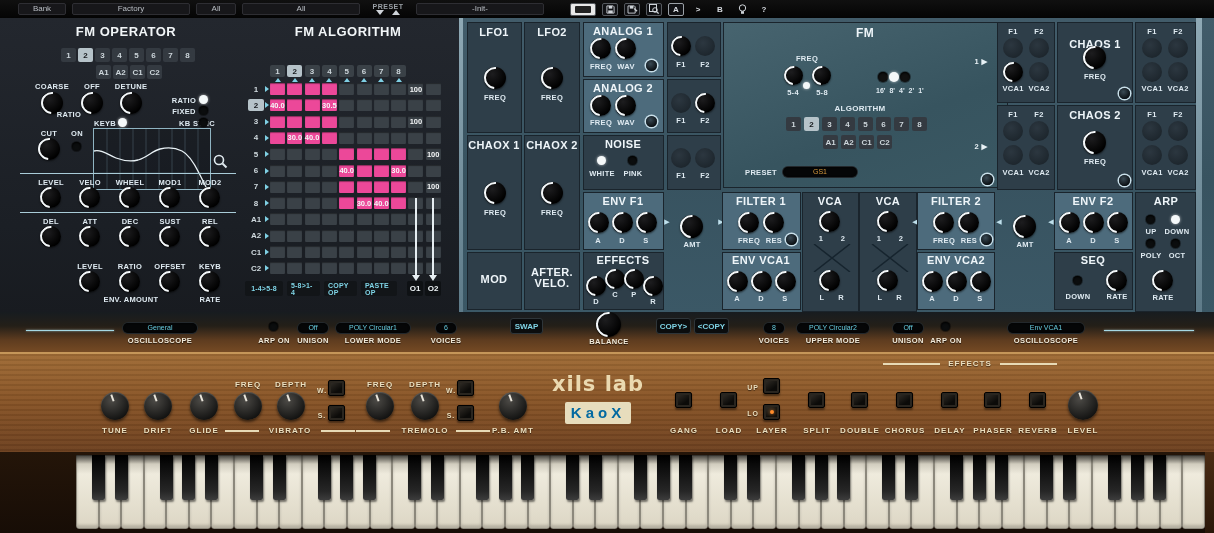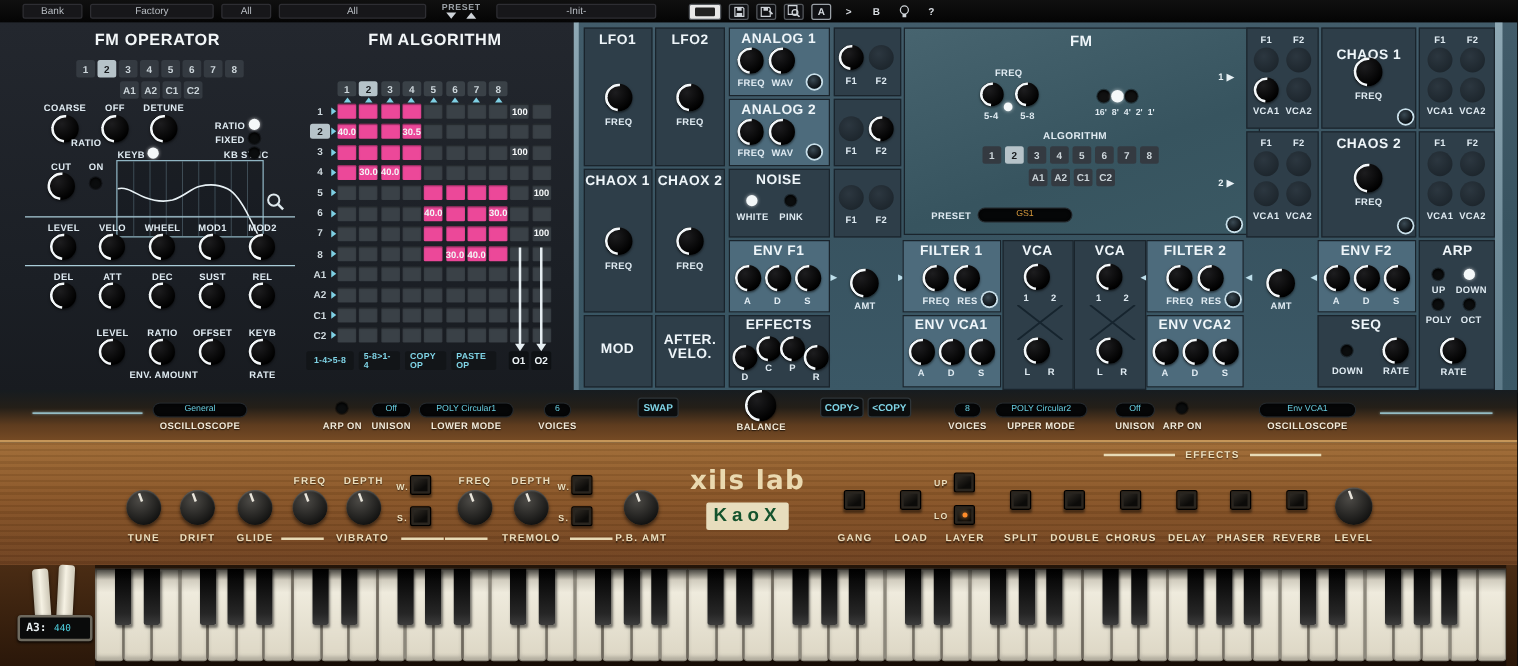--- a/index.html
+++ b/index.html
@@ -100,7 +100,7 @@
 
   <div id="toolbar">
     <div class="tpill" style="width:48px;">Bank</div>
-    <div class="tpill" style="width:99px;">Factory</div>
+    <div class="tpill" style="width:118px;">Factory</div>
     <div class="tpill" style="width:40px;">All</div>
     <div class="tpill" style="width:118px;">All</div>
     <div style="display:flex;flex-direction:column;align-items:center;width:44px;">

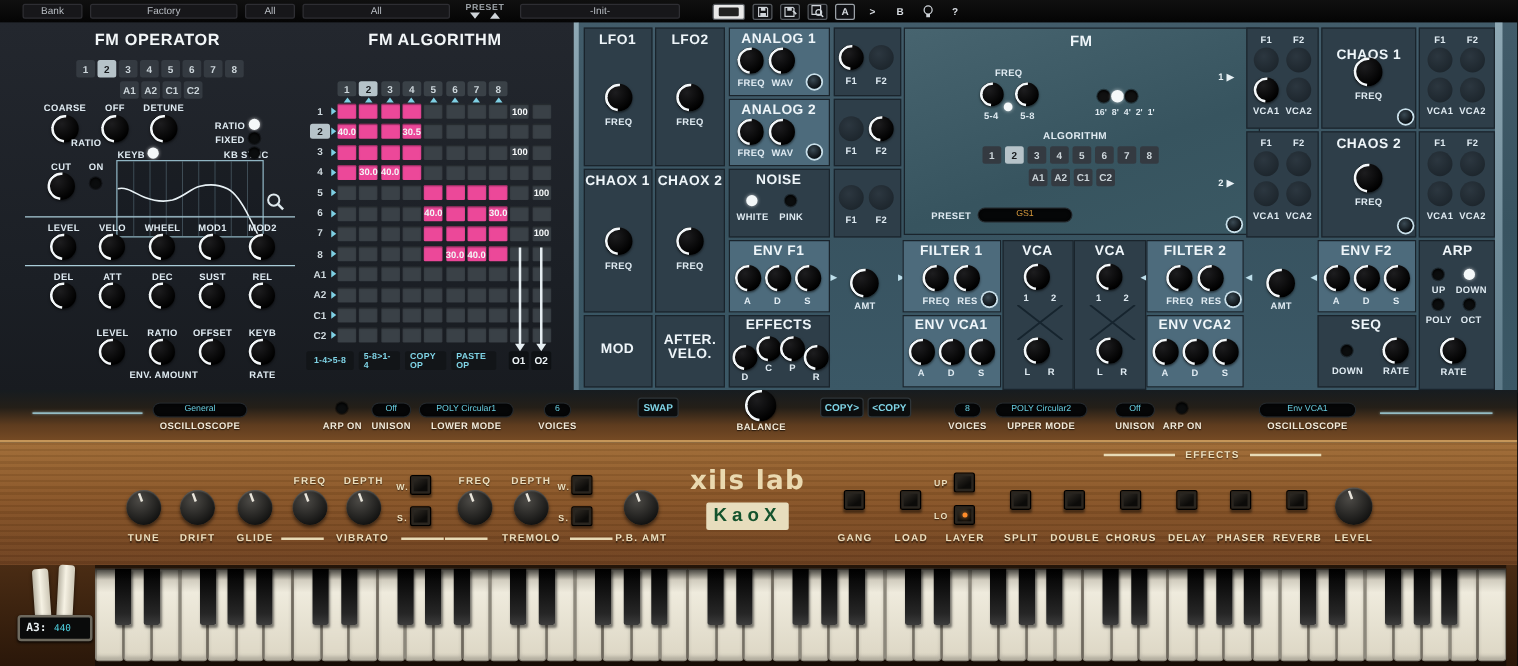--- a/index.html
+++ b/index.html
@@ -75,7 +75,7 @@
   .wline{position:absolute;height:2px;background:#e7dab6;}
 
   #logo-top{position:absolute;font-size:21px;font-weight:bold;color:#ead9b0;letter-spacing:1px;transform:translateX(-50%);font-family:"DejaVu Sans",sans-serif;}
-  #logo-box{position:absolute;background:#e7ddbd;border-radius:2px;color:#14532d;font-size:15px;font-weight:bold;letter-spacing:4px;text-align:center;line-height:21px;}
+  #logo-box{position:absolute;background:#e7ddbd;border-radius:2px;color:#0369a1;font-size:15px;font-weight:bold;letter-spacing:4px;text-align:center;line-height:21px;}
 
   
   #kbd{position:absolute;left:0;top:452px;width:1214px;height:81px;background:linear-gradient(180deg,#241509,#170d06);}

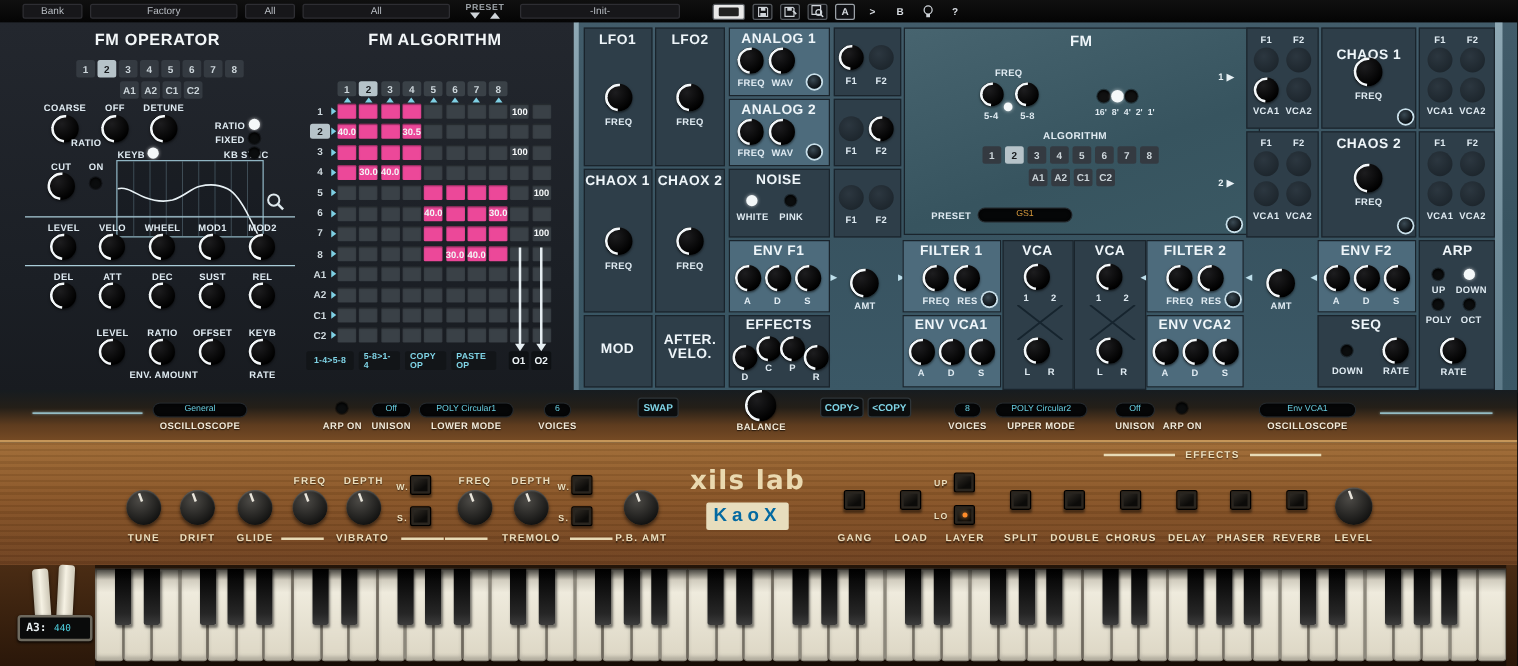--- a/index.html
+++ b/index.html
@@ -808,14 +808,6 @@
   </div>
 
   <div id="kbd">
-    <div id="kbd-left">
-      <div class="wheel" style="left:27px;top:3px;transform:rotate(-4deg);"></div>
-      <div class="wheel" style="left:46px;top:0px;transform:rotate(3deg);"></div>
-      <div id="notedisp">
-        <span class="note">A3:</span>
-        <span class="freq">440</span>
-      </div>
-    </div>
     <div id="keys">
         <div class="wkey"></div>
         <div class="bkey" style="left: 16.08px;"></div>

